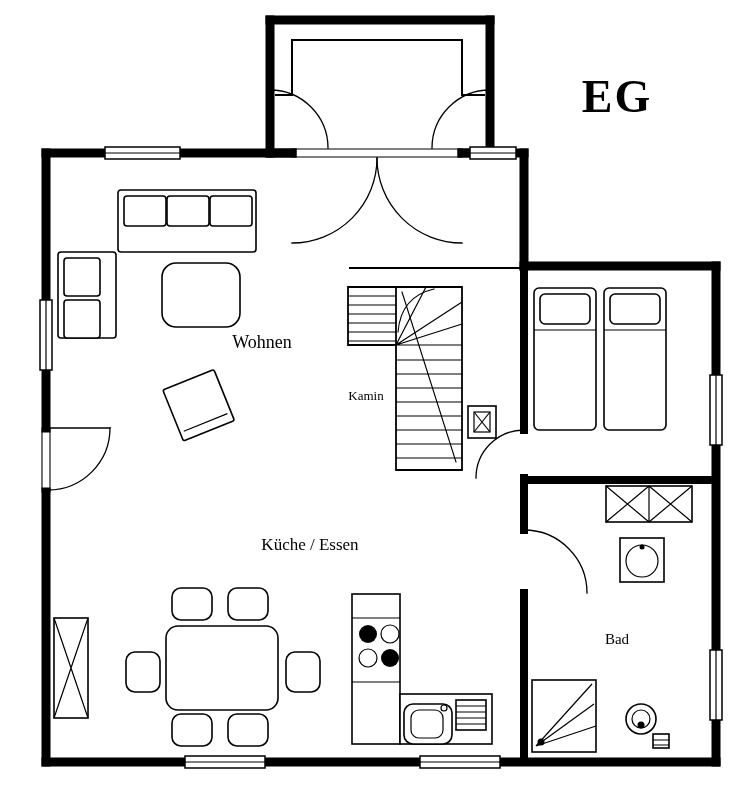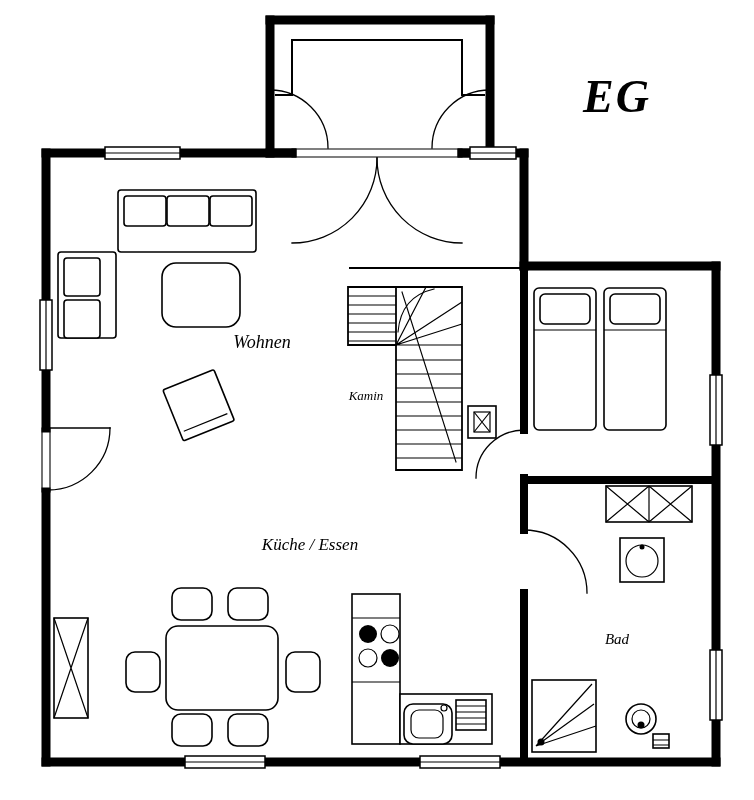--- a/index.html
+++ b/index.html
@@ -4,7 +4,7 @@
 <style>
   :root { --ink:#000000; --paper:#ffffff; }
   html,body { margin:0; padding:0; background:var(--paper); }
-  .page { width:754px; height:800px; position:relative; background:var(--paper); overflow:hidden;font-style:italic; }
+  .page { width:754px; height:800px; position:relative; background:var(--paper); overflow:hidden; }
   svg { display:block; }
   .ln   { fill:none; stroke:var(--ink); stroke-linecap:square; stroke-linejoin:miter; }
   .w9   { stroke-width:9; }

